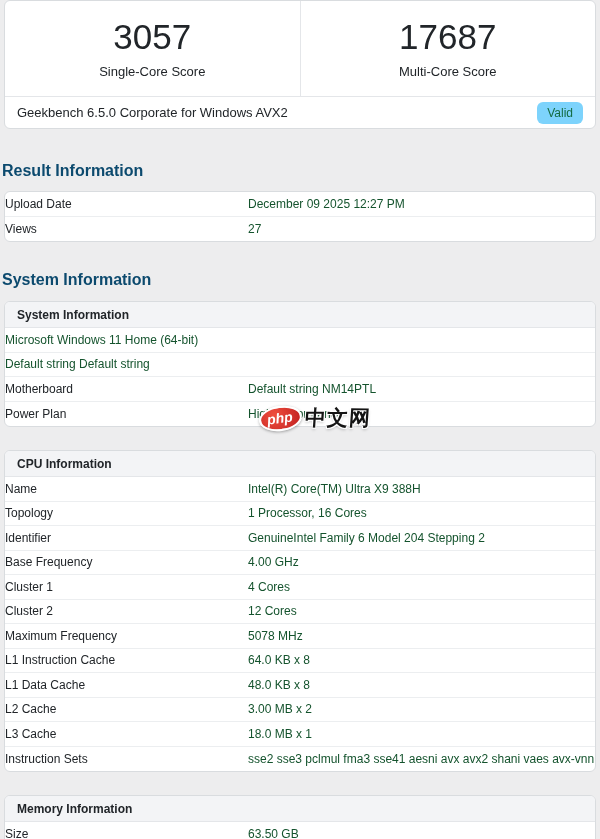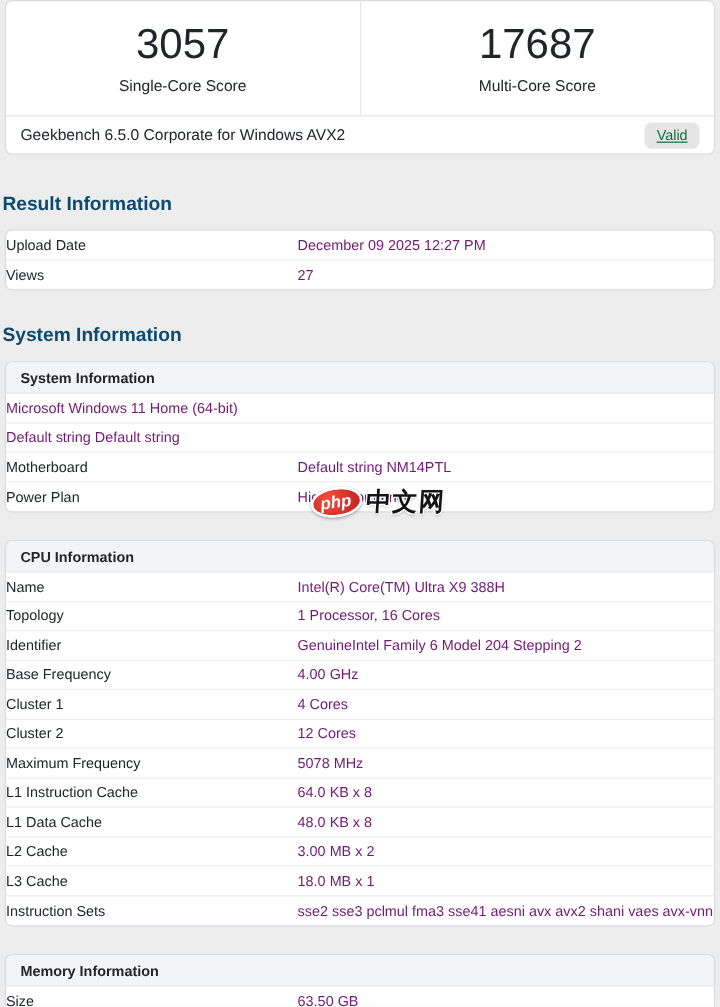--- a/index.html
+++ b/index.html
@@ -39,11 +39,10 @@
   }
   .valid-badge {
     font-size: 12px;
-    background: #e5e5e5;
+    background: #7dd3fc;
     color: #146c43;
     padding: 4px 10px;
     border-radius: 6px;
-    text-decoration: underline;
   }
 
   

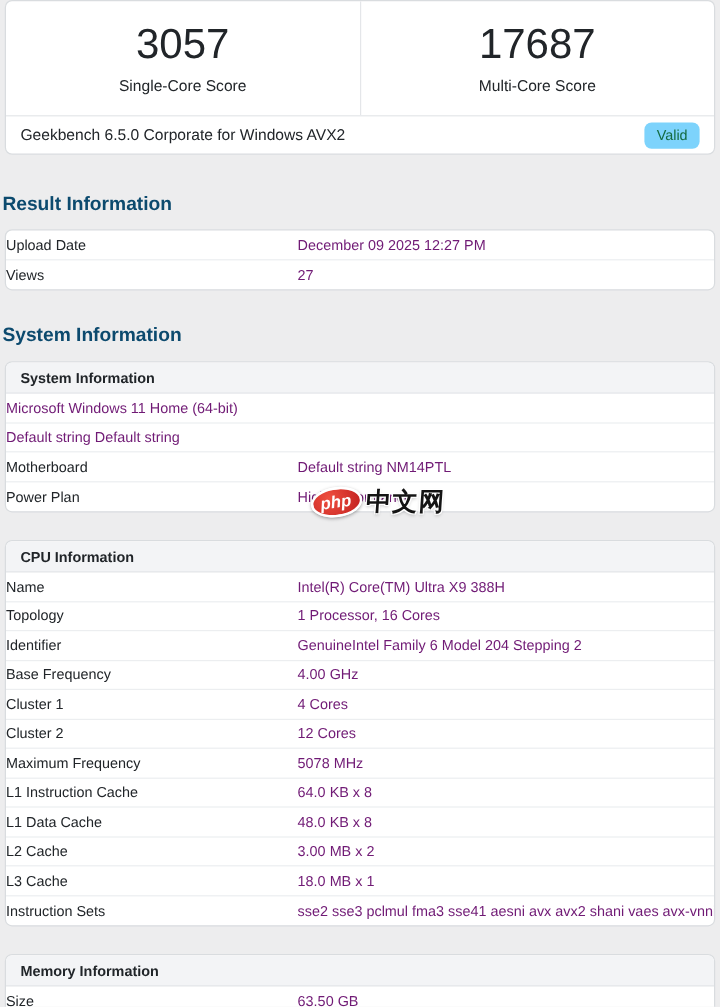--- a/index.html
+++ b/index.html
@@ -88,7 +88,7 @@
     color: #212529;
   }
   .kv-value {
-    color: #701a75;
+    color: #14532d;
     padding-right: 12px;
     white-space: nowrap;
   }

